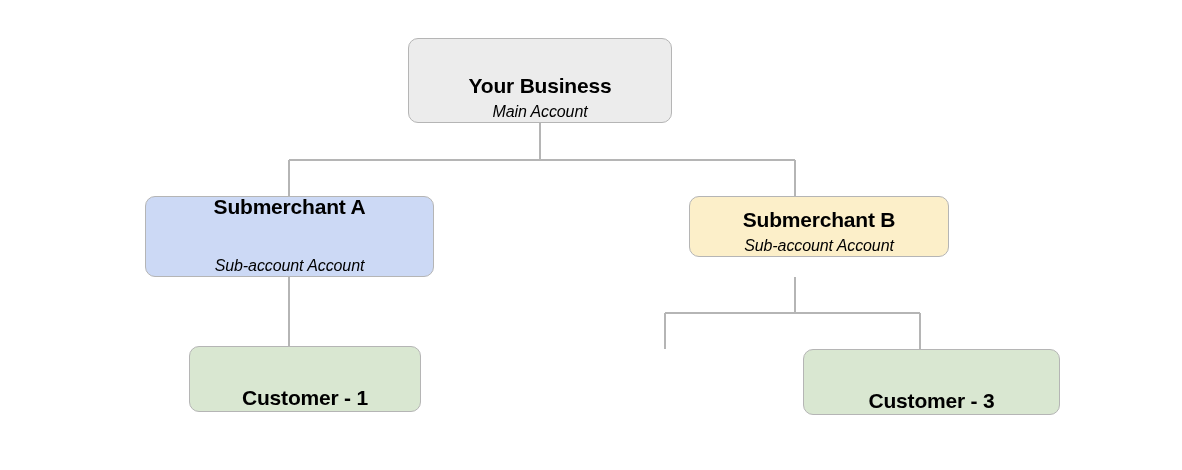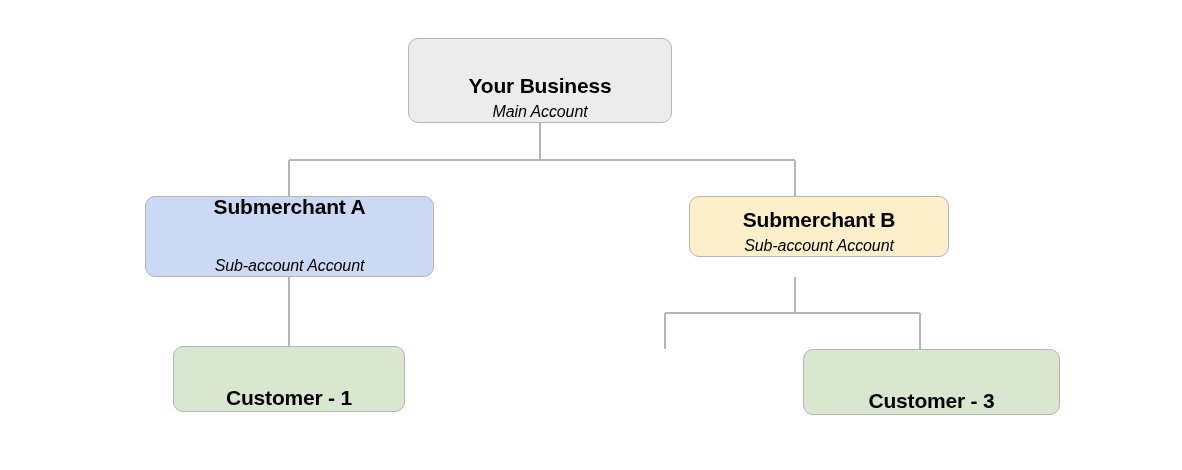--- a/index.html
+++ b/index.html
@@ -64,7 +64,7 @@
     left: 665px; top: 196px; width: 260px; height: 61px; margin-left: 24px;
   }
   #node-customer-1 {
-    left: 173px; top: 346px; width: 232px; height: 66px;
+    left: 189px; top: 346px; width: 232px; height: 66px;
   }
   #node-customer-2 {
     left: 548px; top: 349px; width: 237px; height: 66px;

